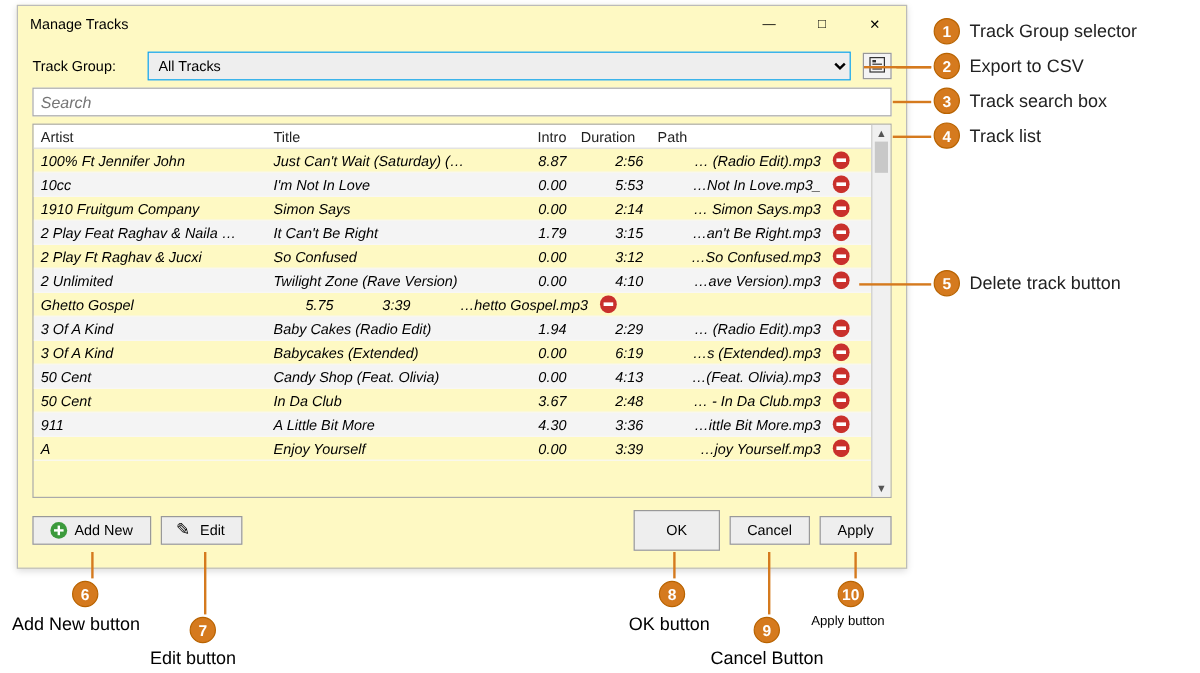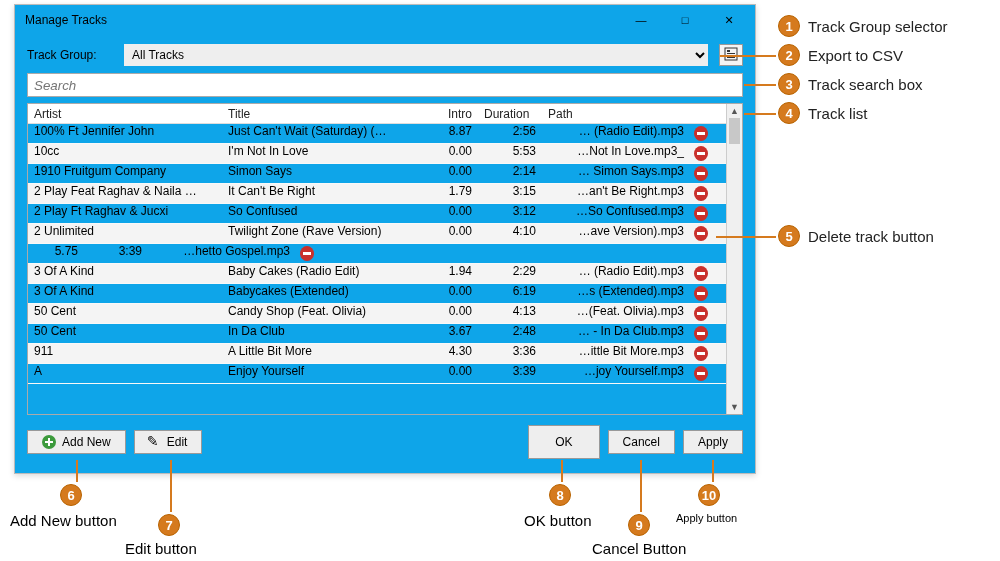--- a/index.html
+++ b/index.html
@@ -18,7 +18,7 @@
     left: 14px;
     top: 4px;
     width: 742px;
-    background: #0ea5e9;
+    background: #fef9c3;
     border: 1px solid #bbb;
     box-shadow: 0 2px 6px rgba(0,0,0,0.15);
   }

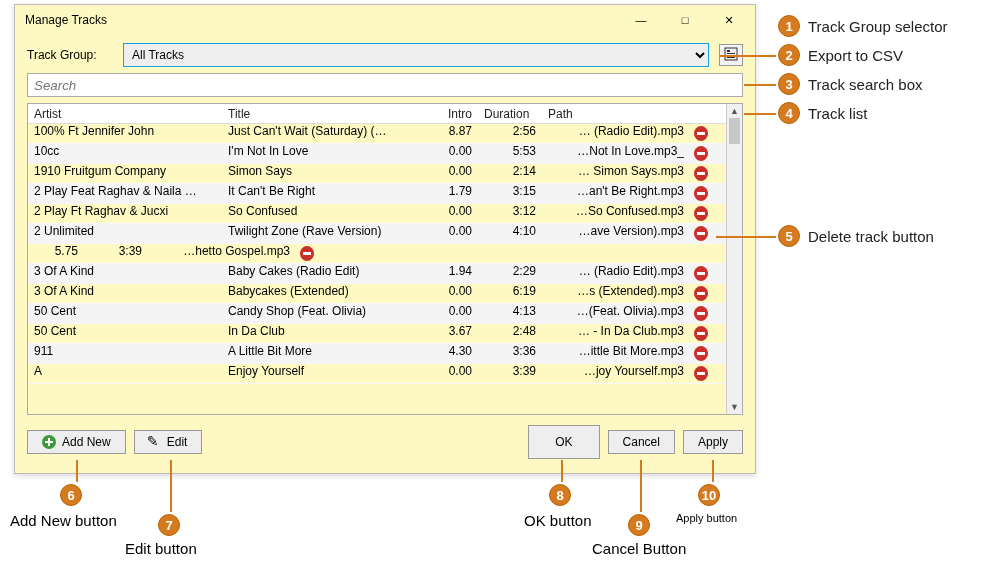--- a/index.html
+++ b/index.html
@@ -133,7 +133,9 @@
   .trow {
     display: flex;
     height: 20px;
+    align-items: center;
     border-bottom: 1px solid #f8f8f8;
+    font-style: italic;
   }
   .trow:nth-child(even) { background: #f4f4f4; }
   .cell {

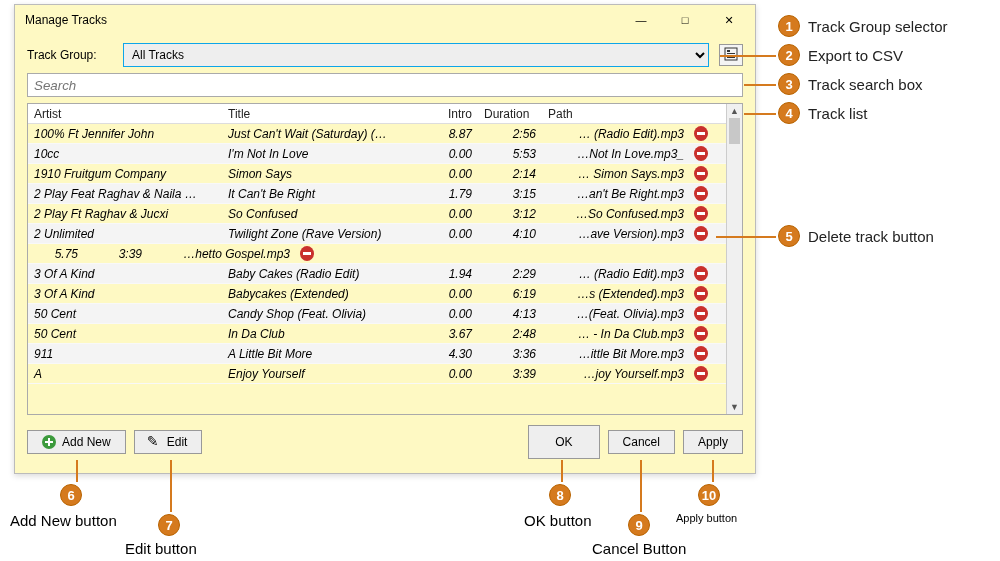--- a/index.html
+++ b/index.html
@@ -347,6 +347,7 @@
               </div>
             </div>
             <div class="trow">
+              <div class="cell c-title">Ghetto Gospel</div>
               <div class="cell c-intro">5.75</div>
               <div class="cell c-dur">3:39</div>
               <div class="cell c-path">…hetto Gospel.mp3</div>

